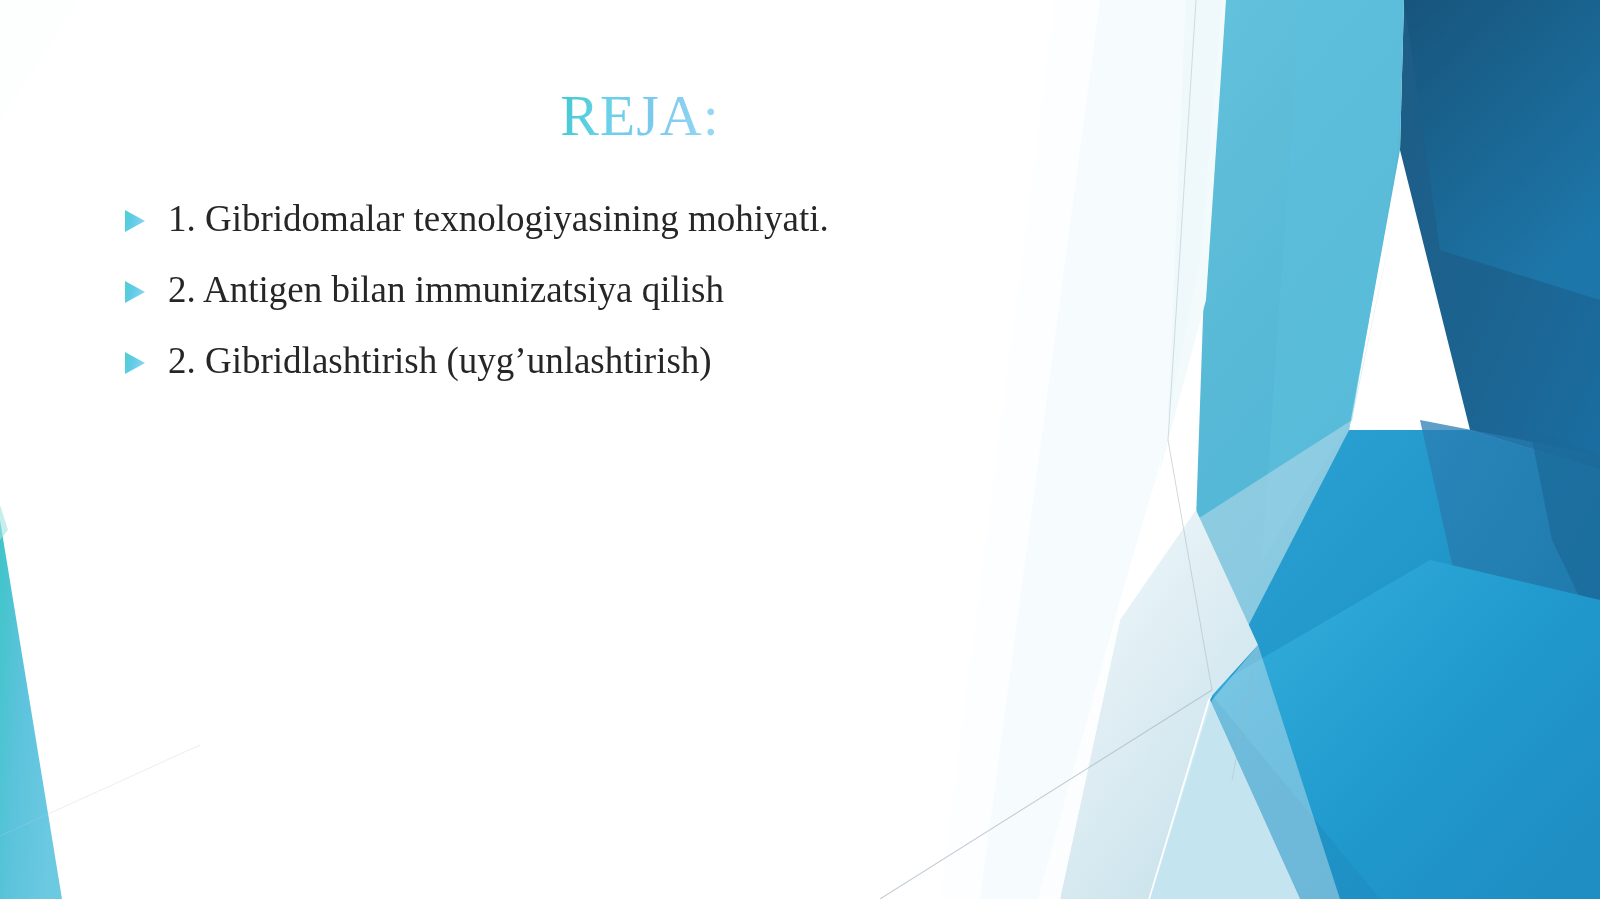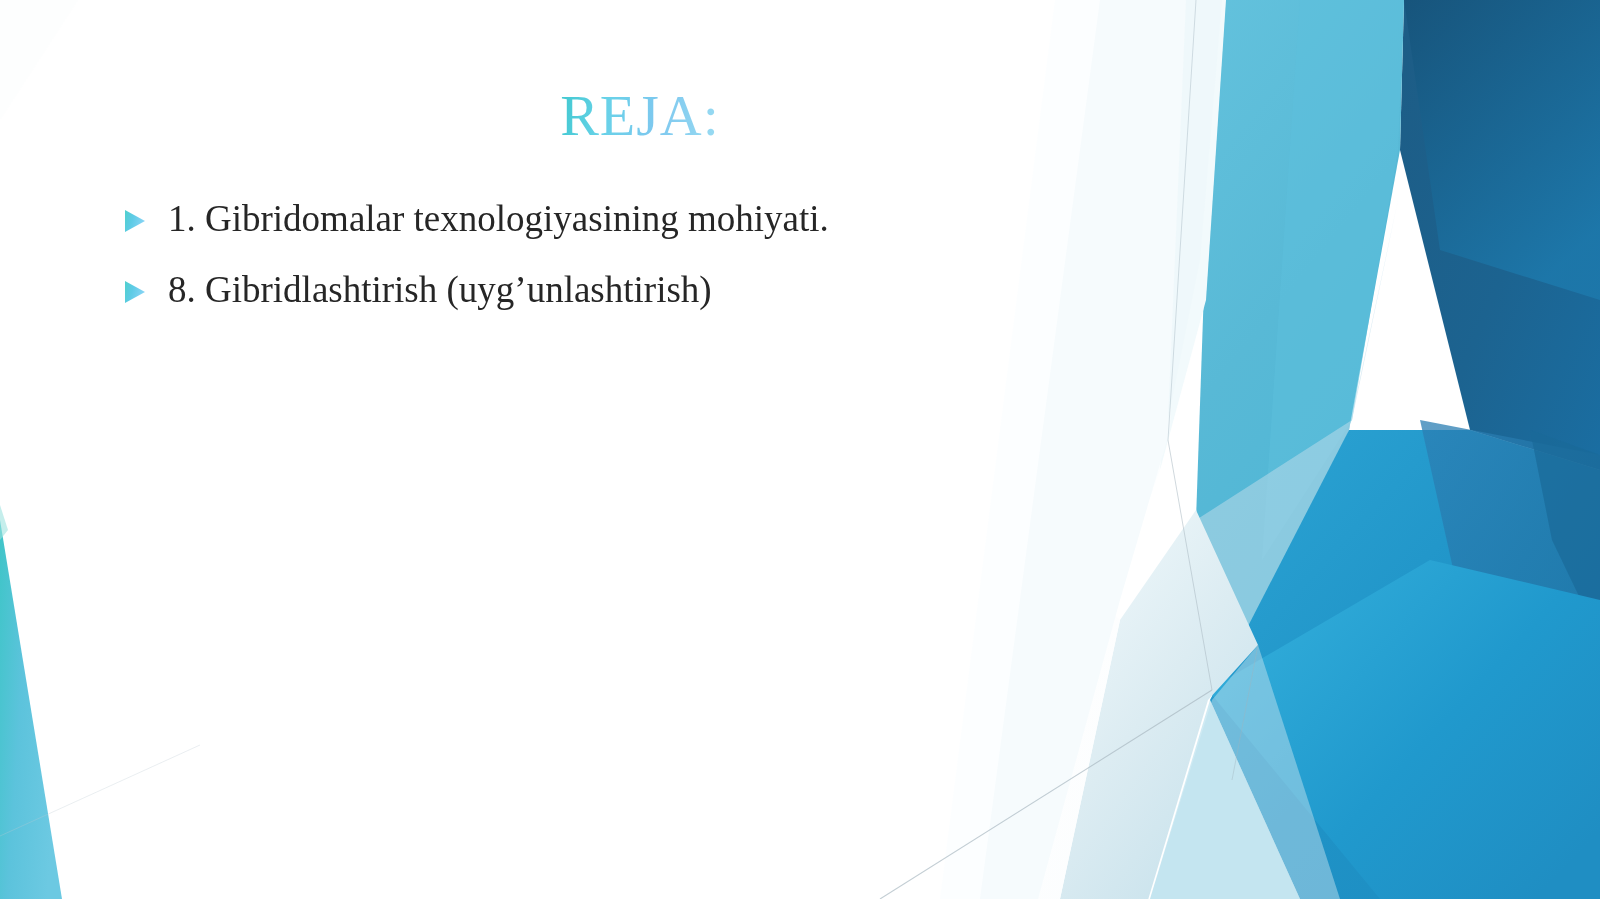--- a/index.html
+++ b/index.html
@@ -207,6 +207,21 @@
       <span class="bullet-text">1. Gibridomalar texnologiyasining mohiyati.</span>
     </li>
 
+    <li class="bullet-row">
+      <span class="bullet-marker">
+        <svg width="22" height="24" viewBox="0 0 22 24" xmlns="http://www.w3.org/2000/svg">
+          <defs>
+            <linearGradient id="bg2" x1="0" y1="0" x2="1" y2="0.3">
+              <stop offset="0%" stop-color="#4fd0cd"></stop>
+              <stop offset="45%" stop-color="#5ecbe6"></stop>
+              <stop offset="100%" stop-color="#86d4f4"></stop>
+            </linearGradient>
+          </defs>
+          <polygon points="1,1 21,12 1,23" fill="url(#bg2)"></polygon>
+        </svg>
+      </span>
+      <span class="bullet-text">2. Antigen bilan immunizatsiya qilish</span>
+    </li>
 
     <li class="bullet-row">
       <span class="bullet-marker">

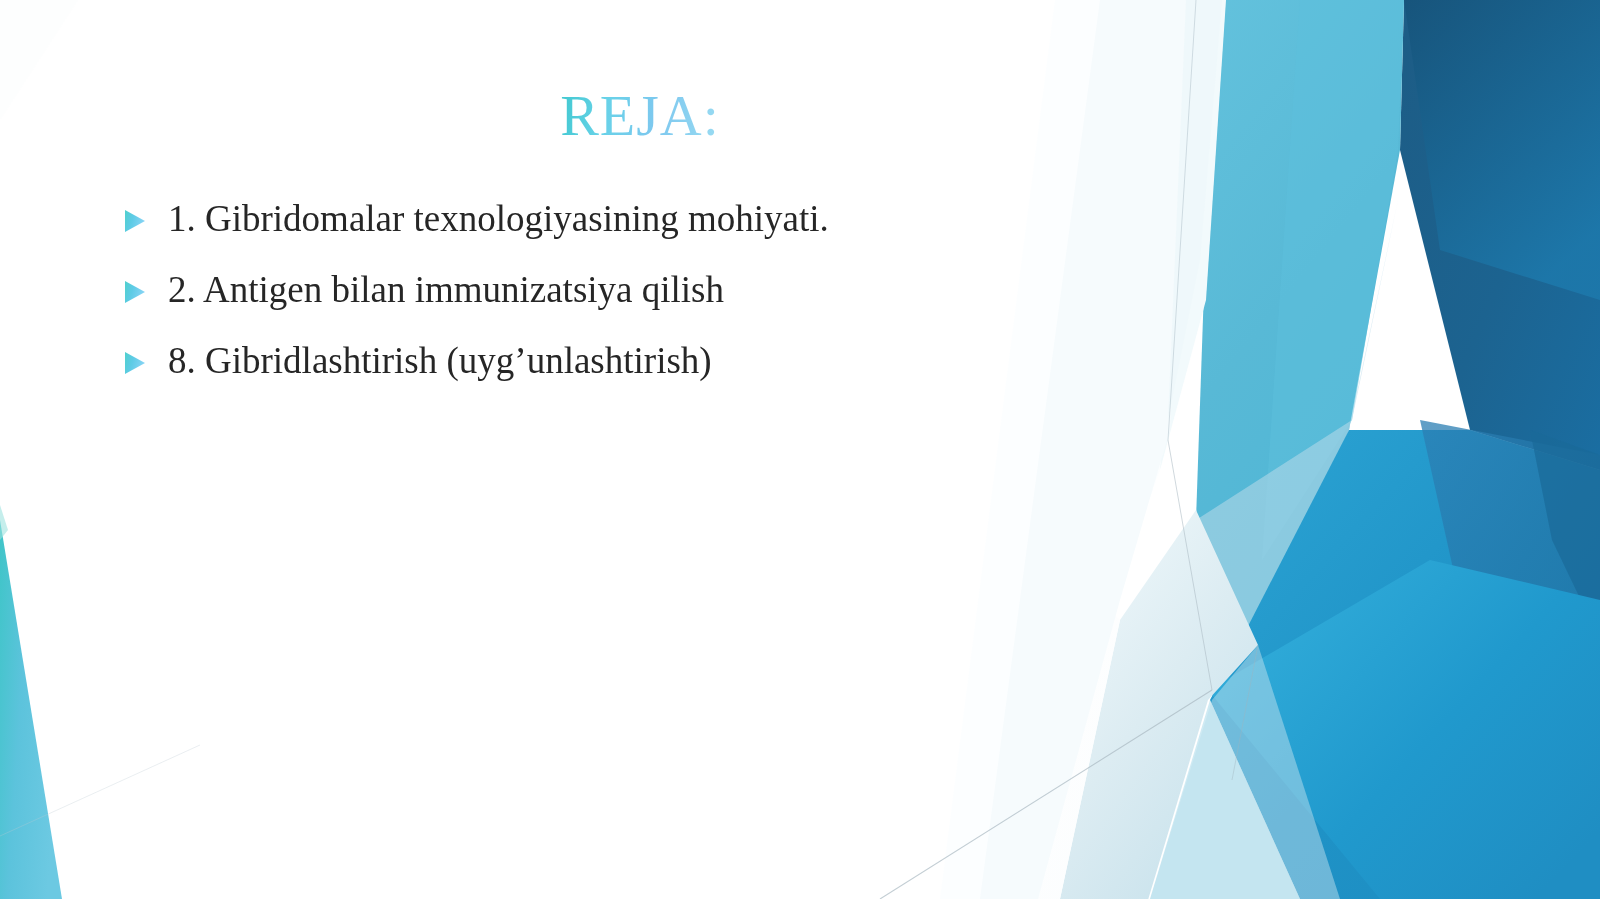--- a/index.html
+++ b/index.html
@@ -236,7 +236,7 @@
           <polygon points="1,1 21,12 1,23" fill="url(#bg3)"></polygon>
         </svg>
       </span>
-      <span class="bullet-text">8. Gibridlashtirish (uyg’unlashtirish)</span>
+      <span class="bullet-text">2. Gibridlashtirish (uyg’unlashtirish)</span>
     </li>
 
 

